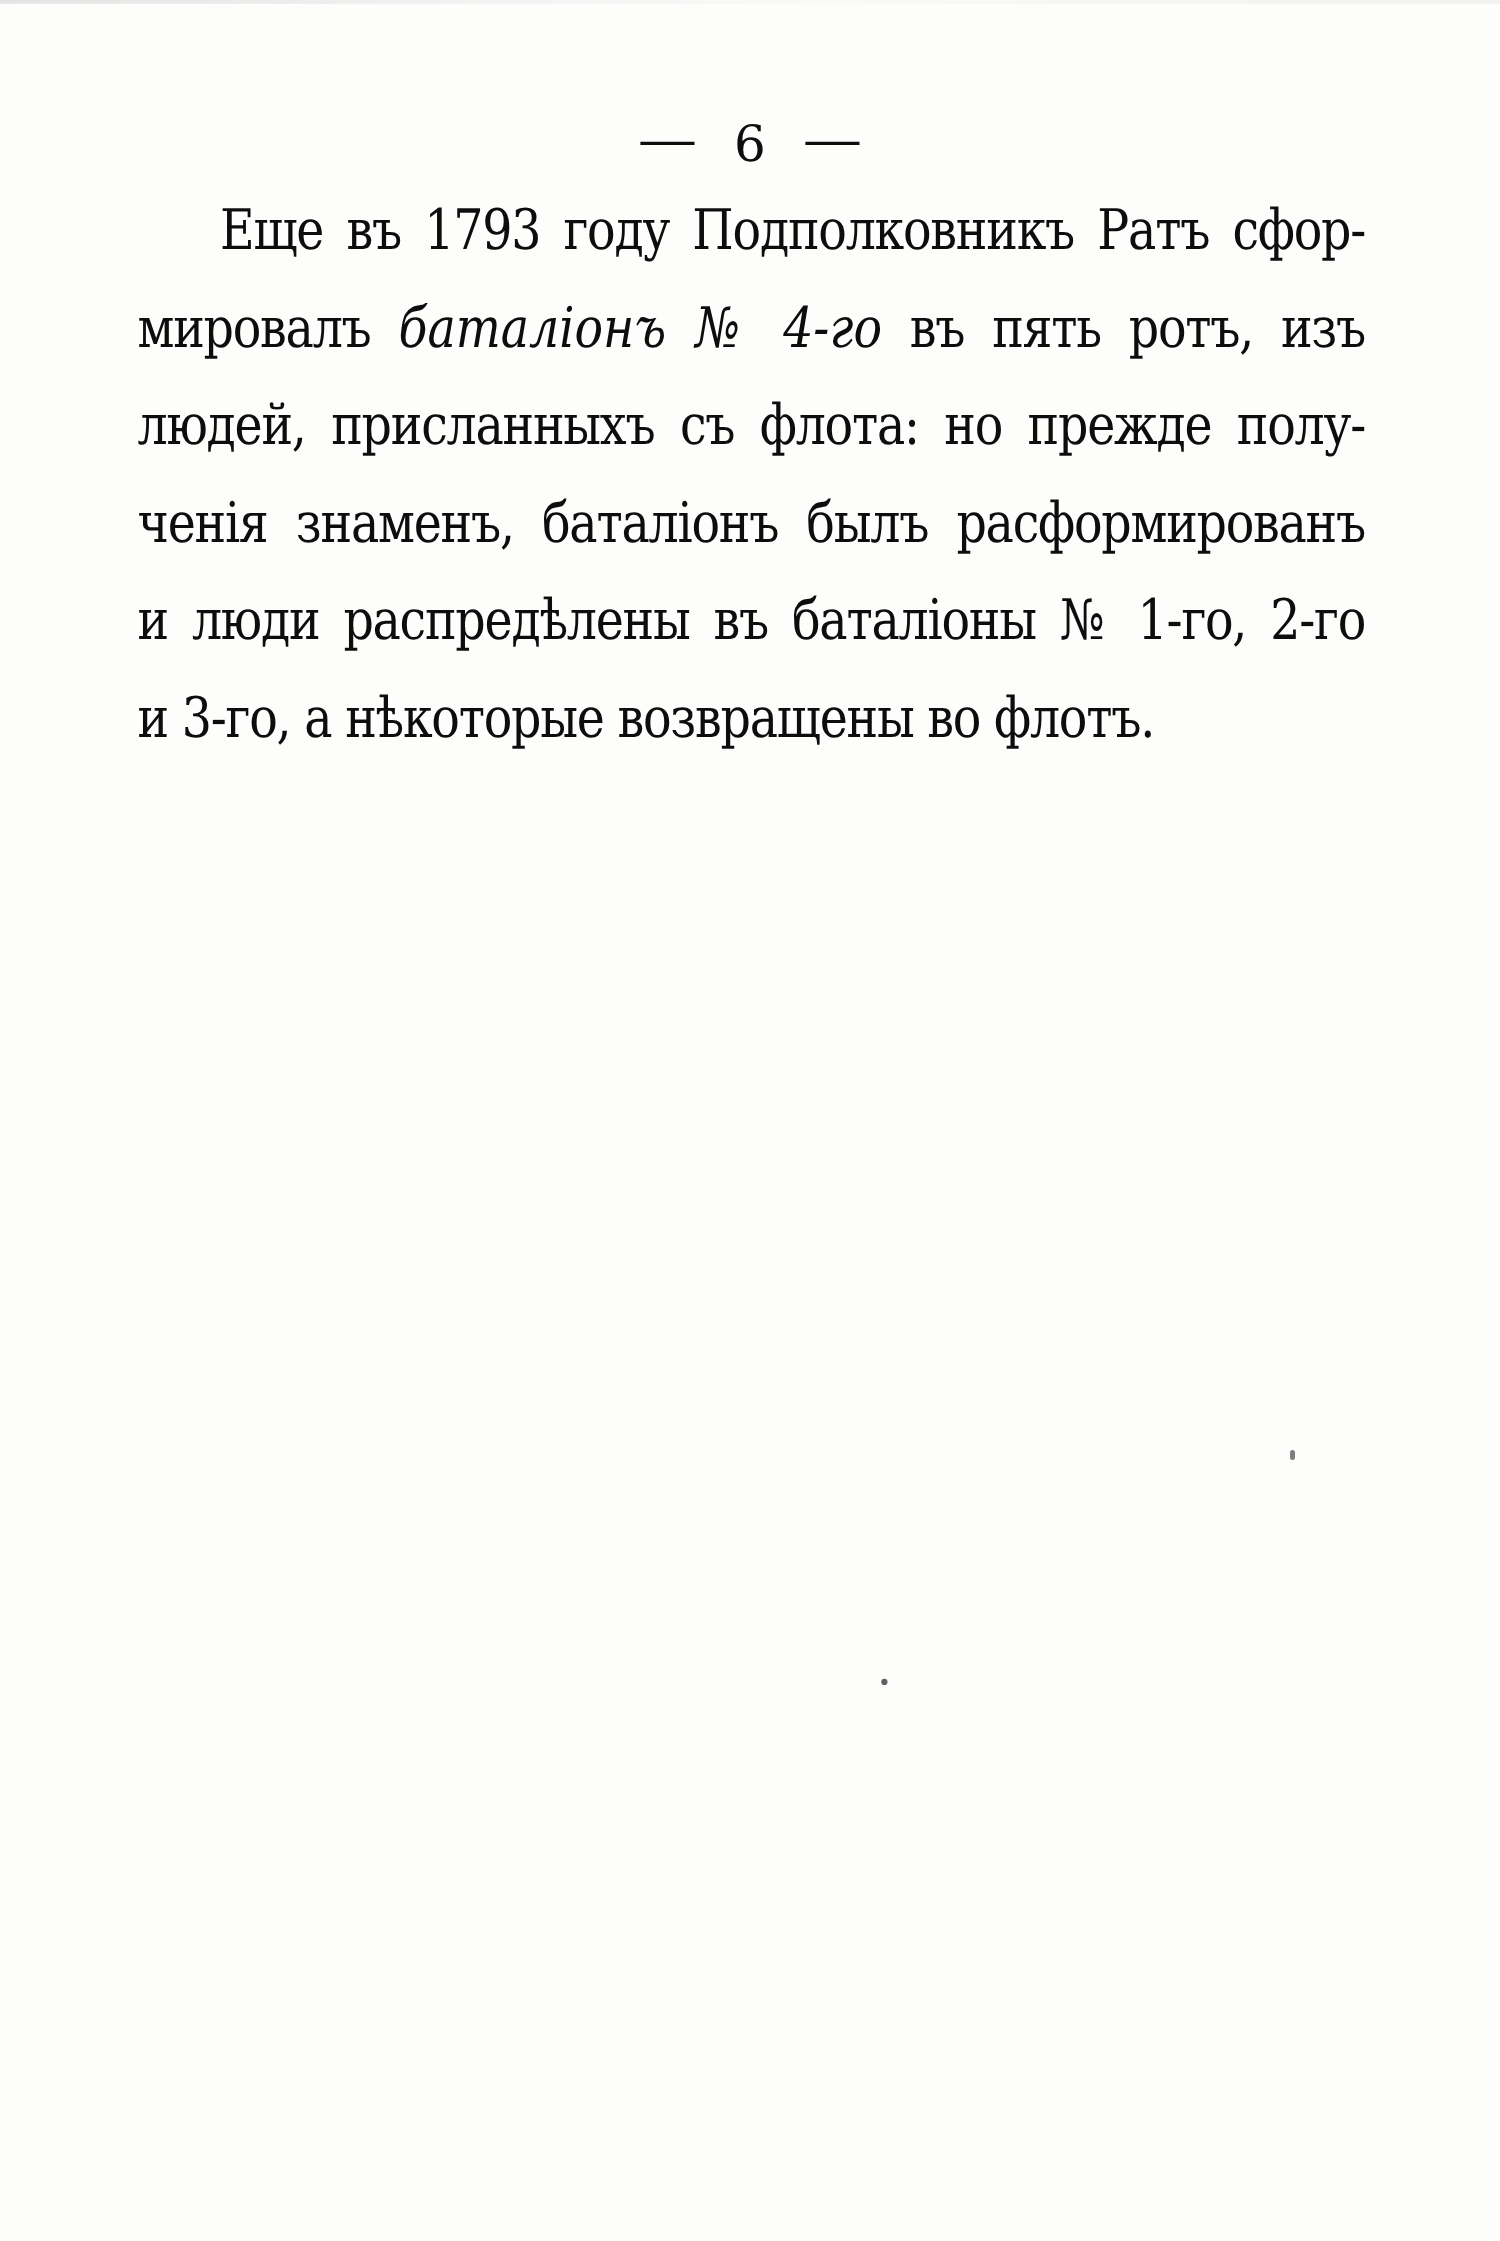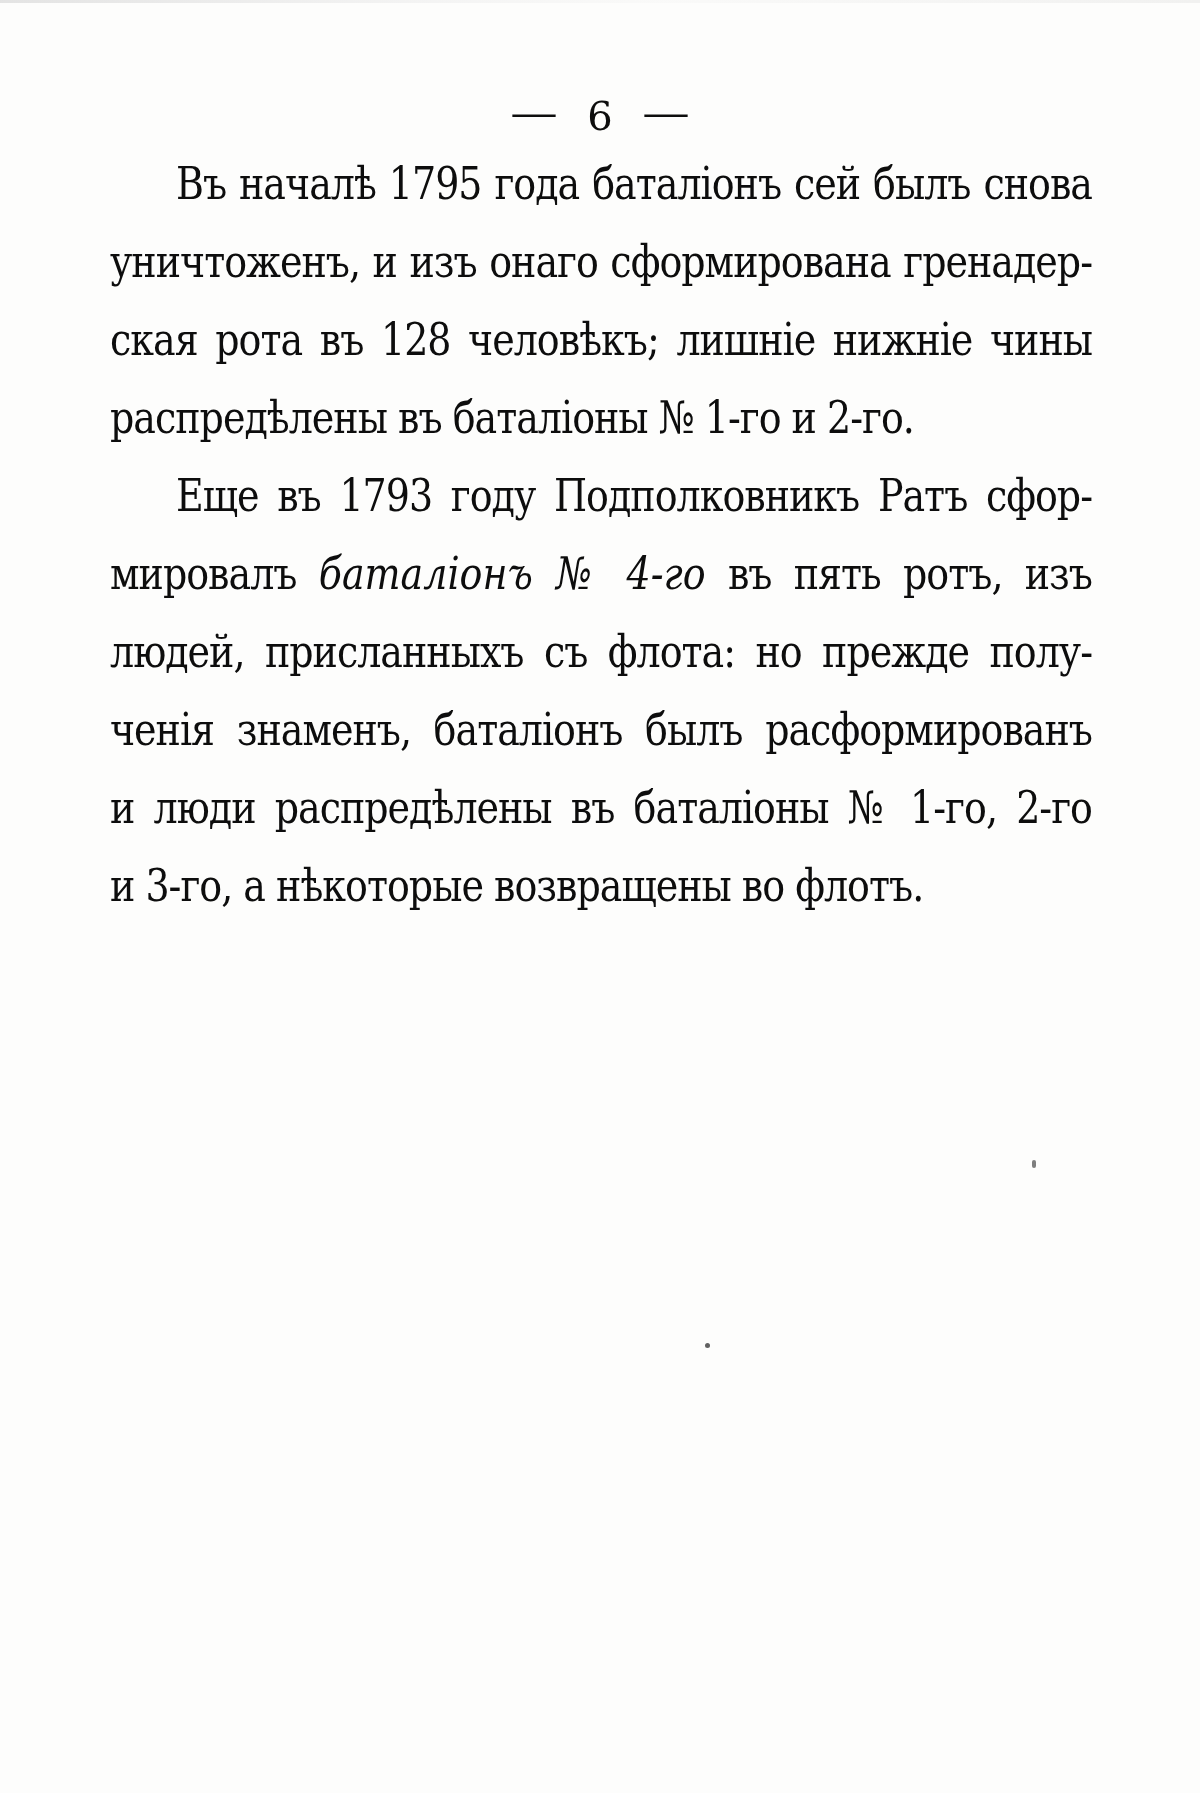--- a/index.html
+++ b/index.html
@@ -108,12 +108,6 @@
 
 
 
-  <div>
-    <div class="line jl ind">Въ началѣ 1795 года баталіонъ сей былъ снова</div>
-    <div class="line jl">уничтоженъ, и изъ онаго сформирована гренадер-</div>
-    <div class="line jl">ская рота въ 128 человѣкъ; лишніе нижніе чины</div>
-    <div class="line nl">распредѣлены въ баталіоны № 1-го и 2-го.</div>
-  </div>
 
   <div>
     <div class="line jl ind">Еще въ 1793 году Подполковникъ Ратъ сфор-</div>

